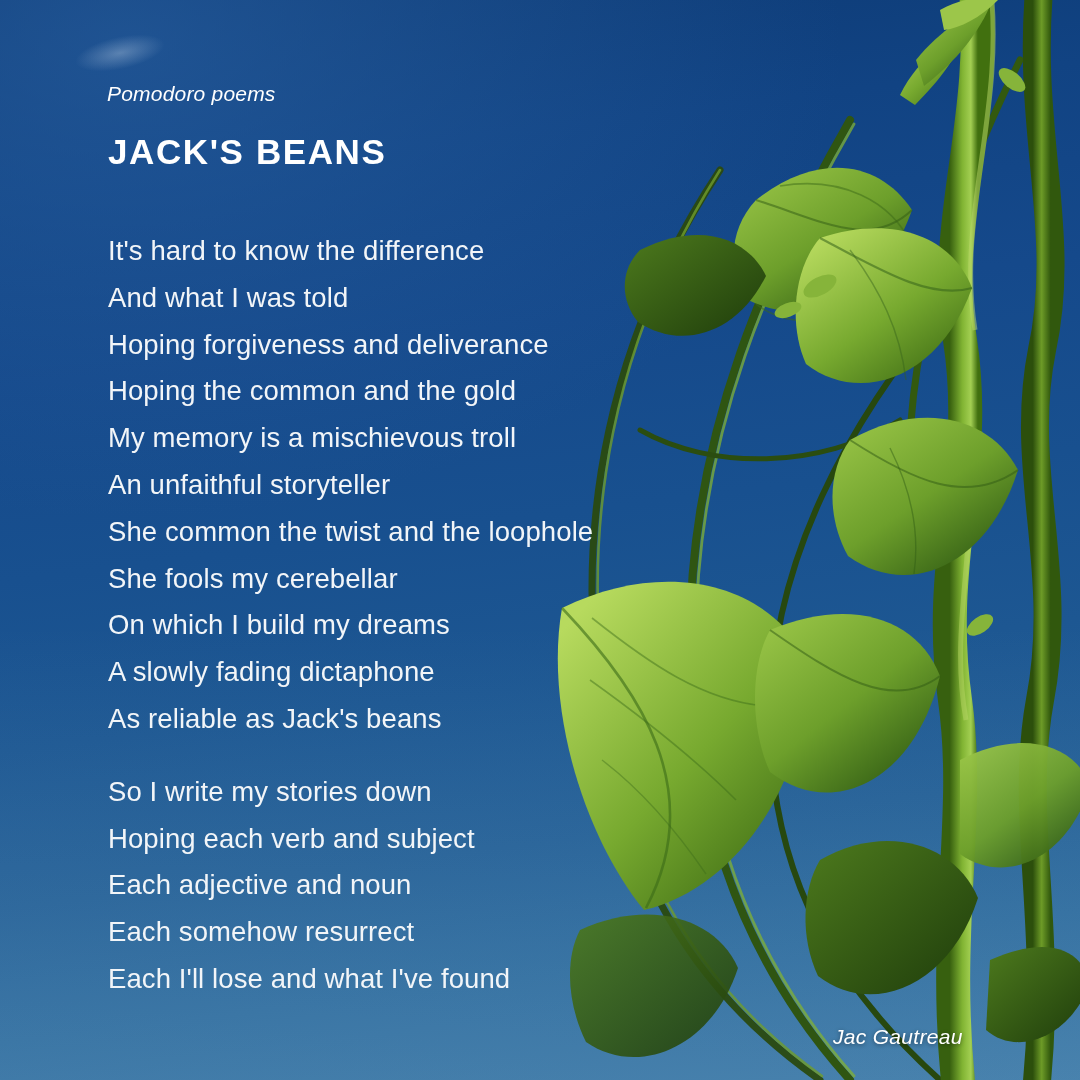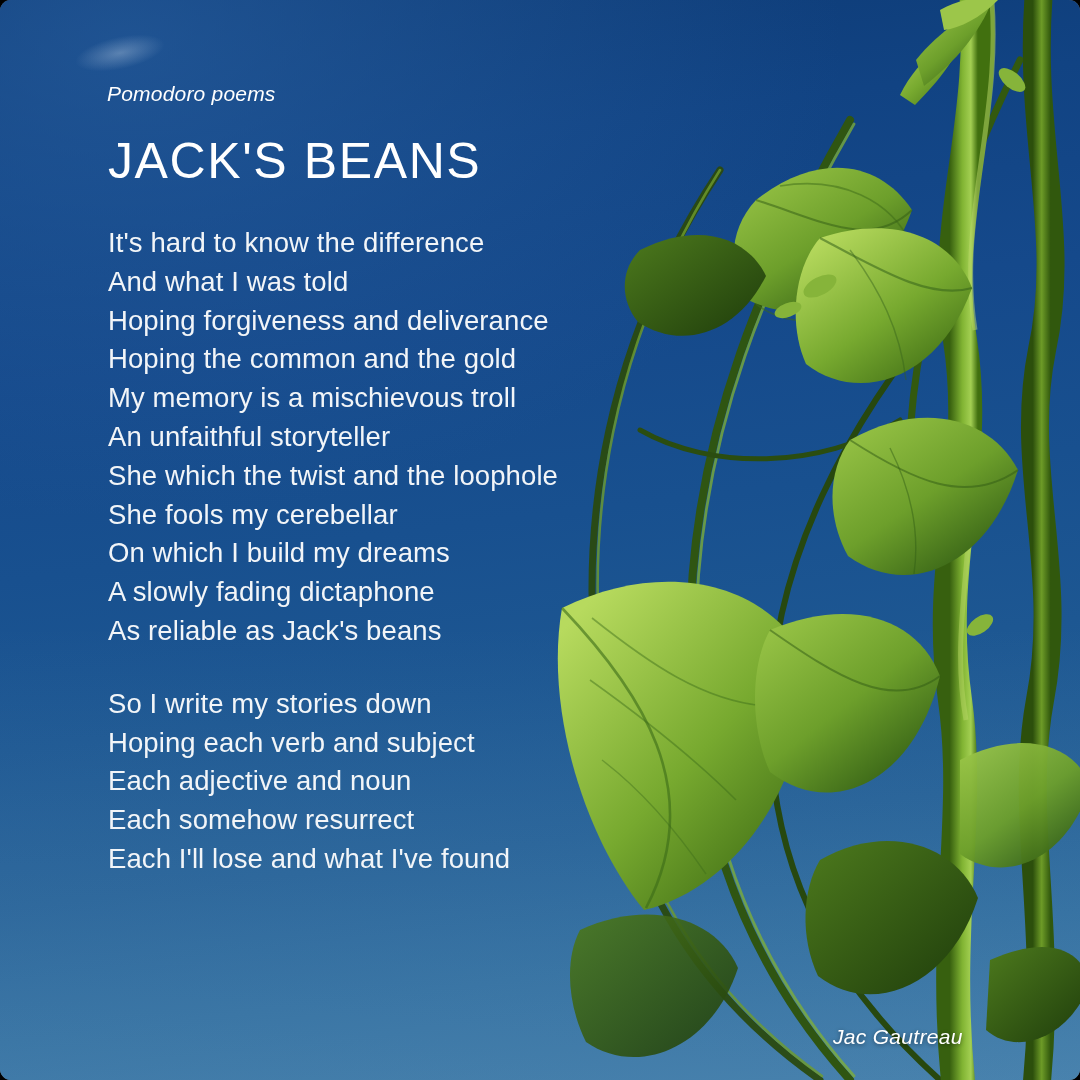--- a/index.html
+++ b/index.html
@@ -14,7 +14,6 @@
     overflow: hidden;
     font-family: "Liberation Sans", sans-serif;
     background: #737373;
-    border-radius: 11px;
   }
 
   

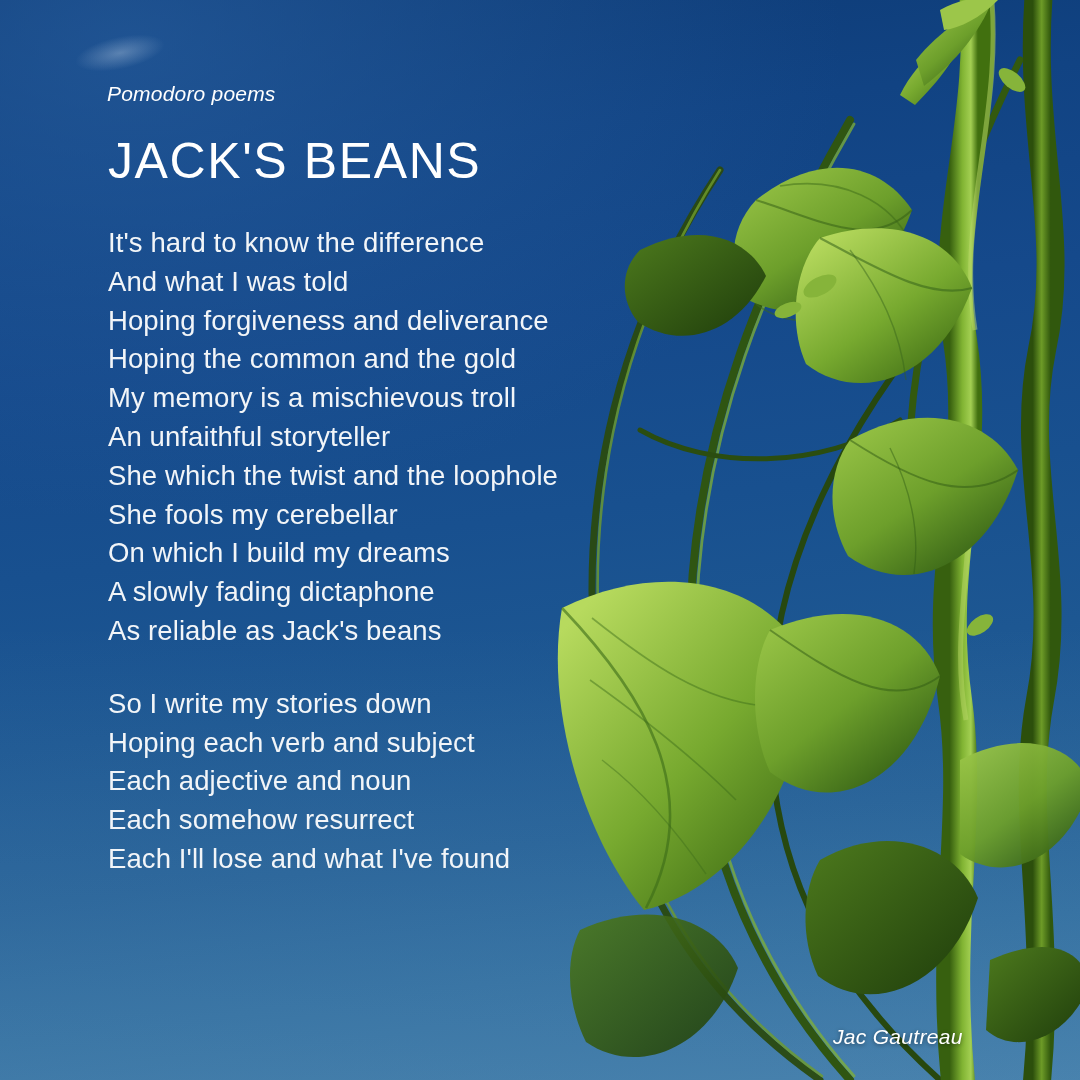--- a/index.html
+++ b/index.html
@@ -71,8 +71,8 @@
     position: absolute;
     left: 108px;
     top: 132px;
-    font-size: 50px;
-    font-weight: 400;
+    font-size: 35px;
+    font-weight: 700;
     color: #ffffff;
     letter-spacing: 1.6px;
     white-space: nowrap;

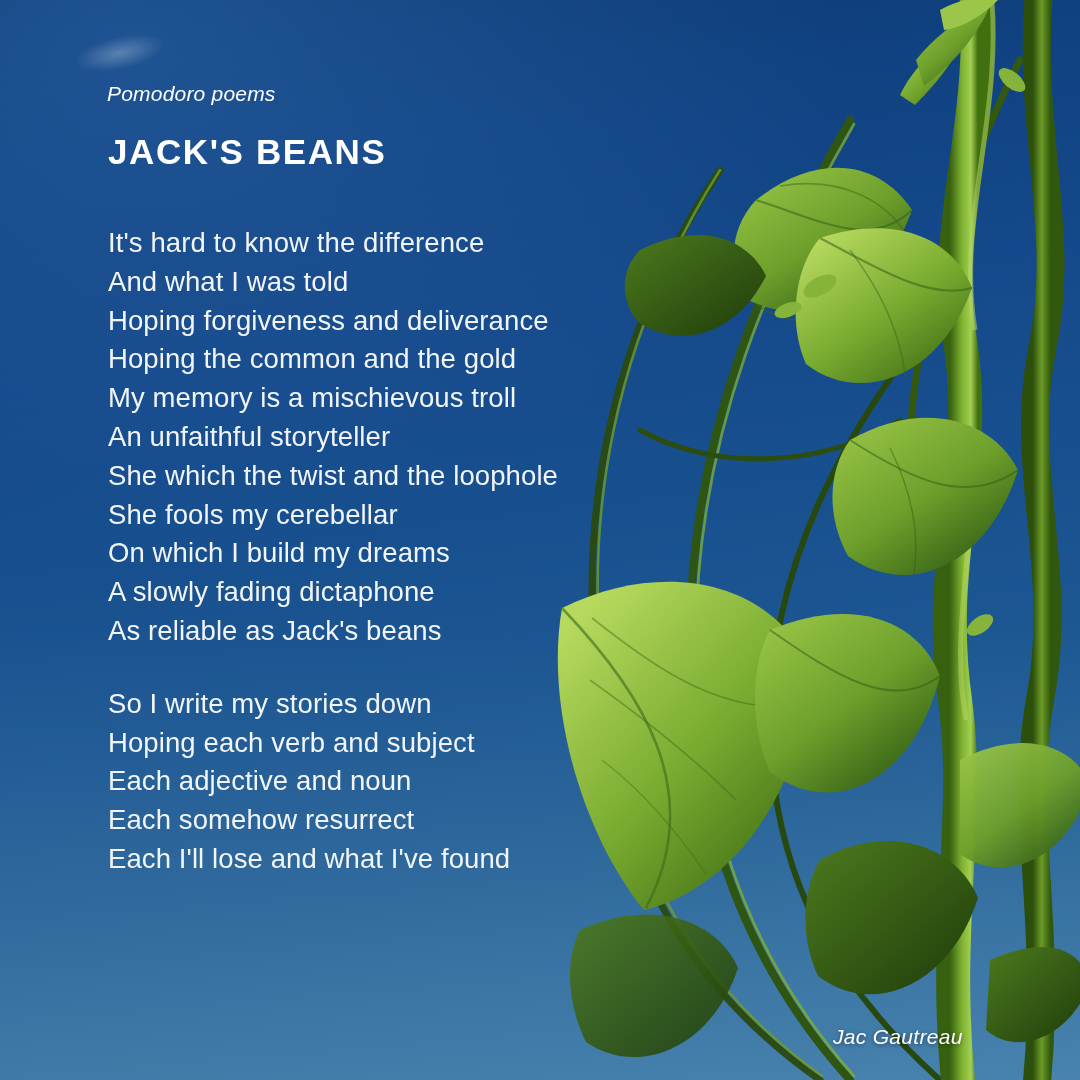--- a/index.html
+++ b/index.html
@@ -90,6 +90,7 @@
     color: #f2f5f8;
     letter-spacing: 0.1px;
     white-space: nowrap;
+    margin-top: 8px;
   }
   .author {
     position: absolute;

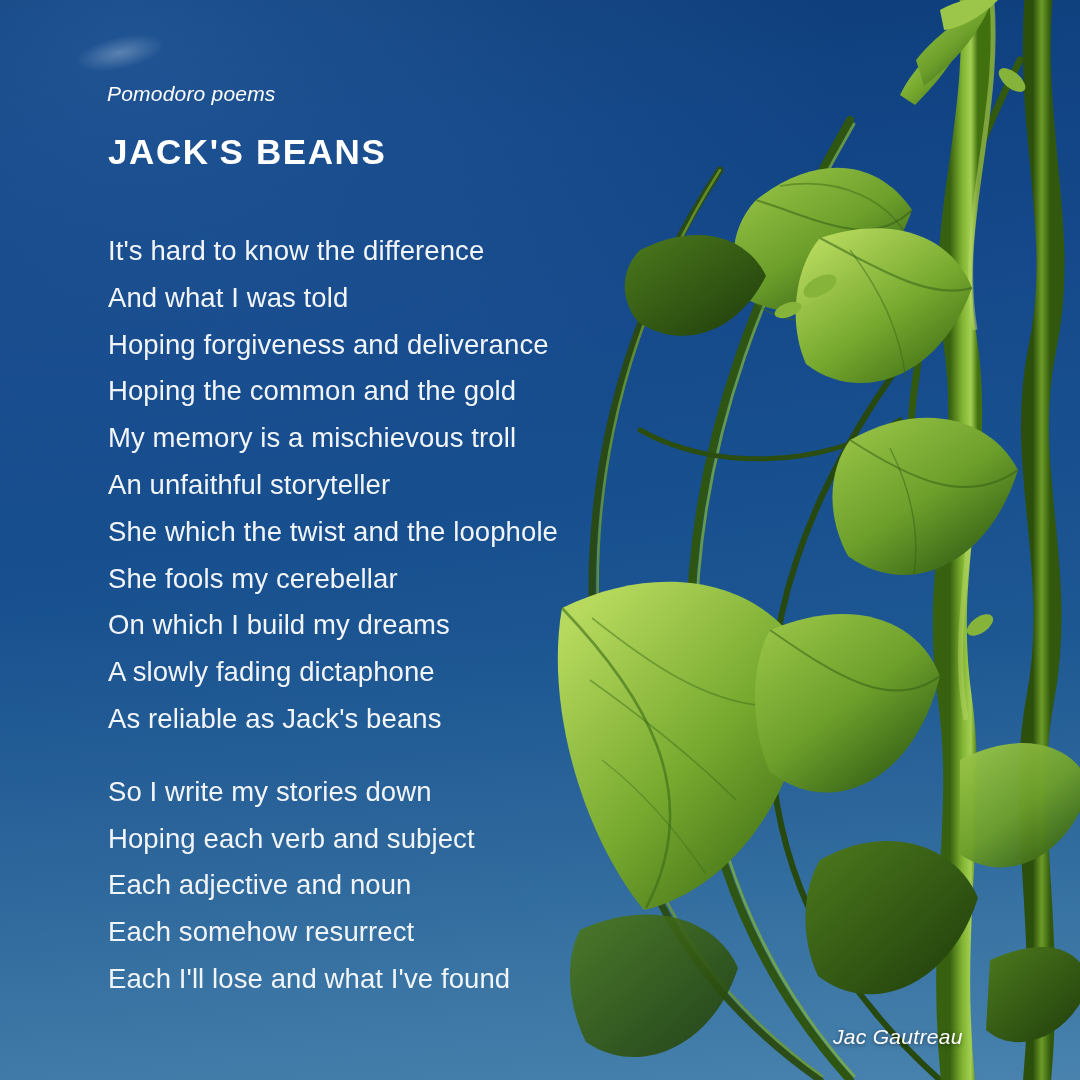--- a/index.html
+++ b/index.html
@@ -226,7 +226,7 @@
       <div class="line">Hoping the common and the gold</div>
       <div class="line">My memory is a mischievous troll</div>
       <div class="line">An unfaithful storyteller</div>
-      <div class="line">She which the twist and the loophole</div>
+      <div class="line">She common the twist and the loophole</div>
       <div class="line">She fools my cerebellar</div>
       <div class="line">On which I build my dreams</div>
       <div class="line">A slowly fading dictaphone</div>

